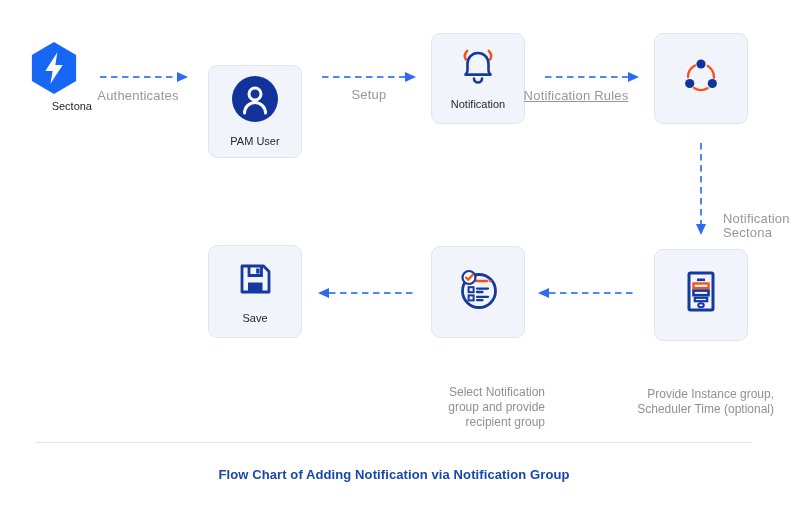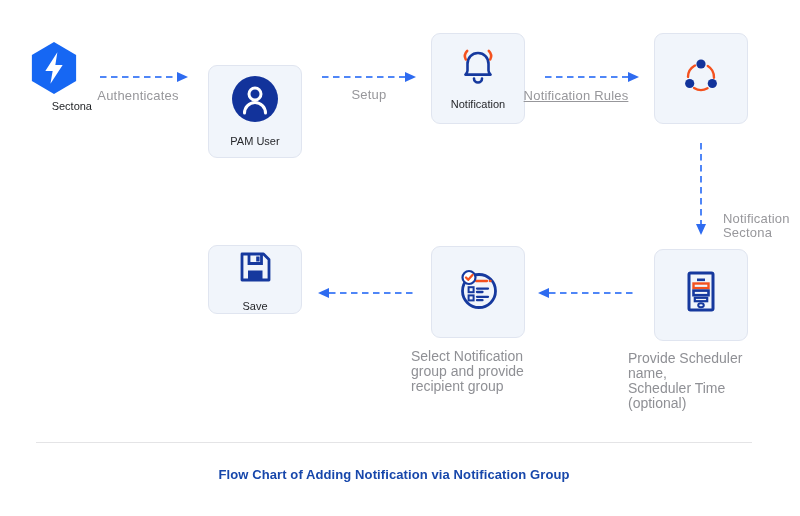--- a/index.html
+++ b/index.html
@@ -174,7 +174,7 @@
     </svg>
   </div>
 
-  <div class="node" style="left:208px;top:245px;height:69px;">
+  <div class="node" style="left:208px;top:245px;height:93px;">
     <span>
       <svg width="40" height="40" viewBox="0 0 40 40">
         <path d="M7 7 H28.5 L34 12.5 V33 H7 Z" fill="none" stroke="#16399e" stroke-width="2.8" stroke-linejoin="round"></path>

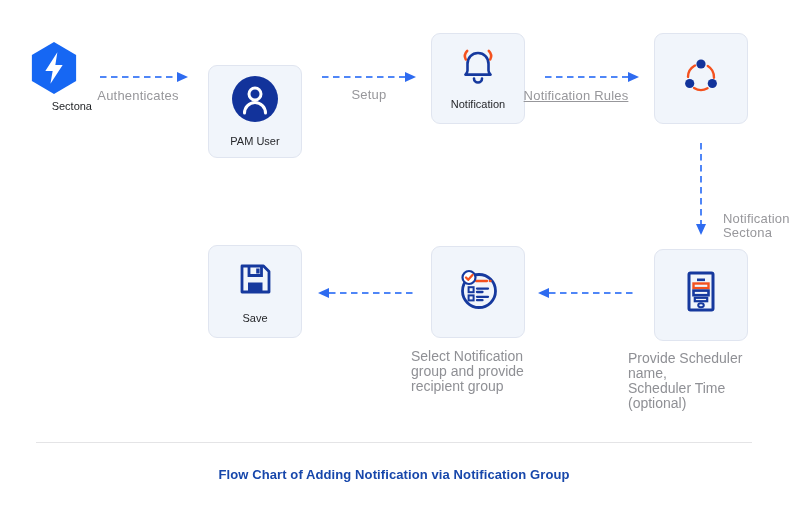--- a/index.html
+++ b/index.html
@@ -27,7 +27,7 @@
   }
   .edge-label.left-align{text-align:left;}
   .caption{
-    position:absolute;font-size:14px;color:#8f9095;text-align:left;line-height:15px;
+    position:absolute;font-size:12px;color:#8f9095;text-align:right;line-height:15px;margin-top:36px;
   }
   .logo-label{
     position:absolute;font-size:11px;color:#1e2023;text-align:right;

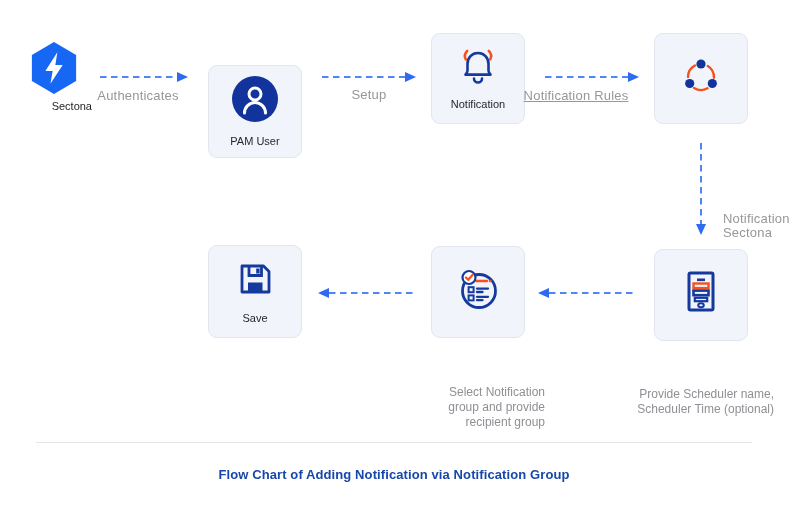--- a/index.html
+++ b/index.html
@@ -133,7 +133,7 @@
     </span>
   </div>
   <div class="caption" style="left:628px;top:351px;width:146px;">
-    <div>Provide Scheduler name,</div>
+    <div>Provide Instance group,</div>
     <div>Scheduler Time (optional)</div>
   </div>
 

